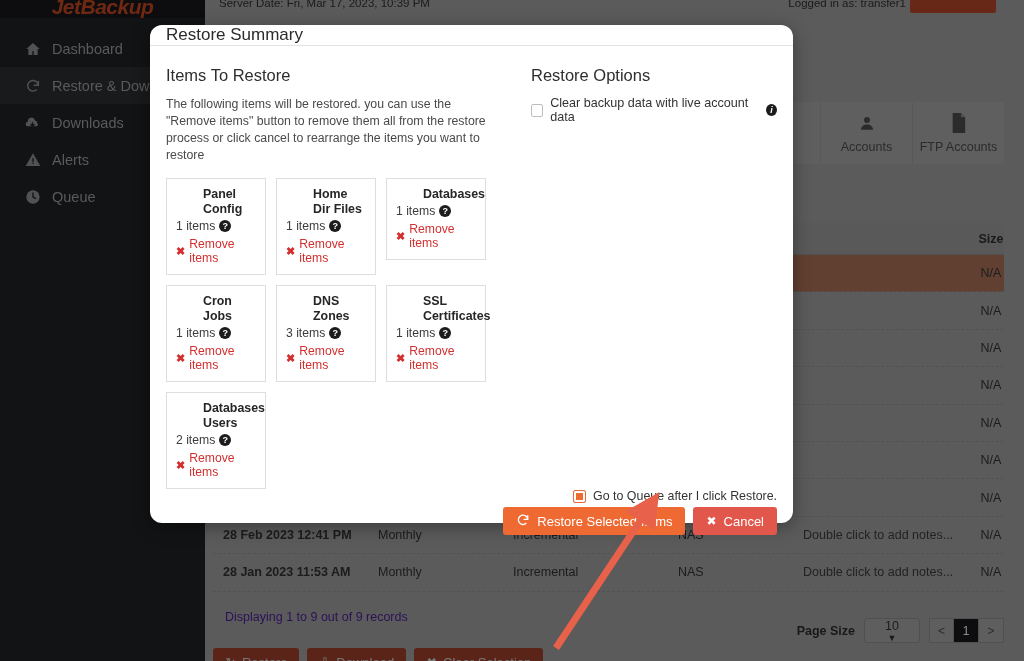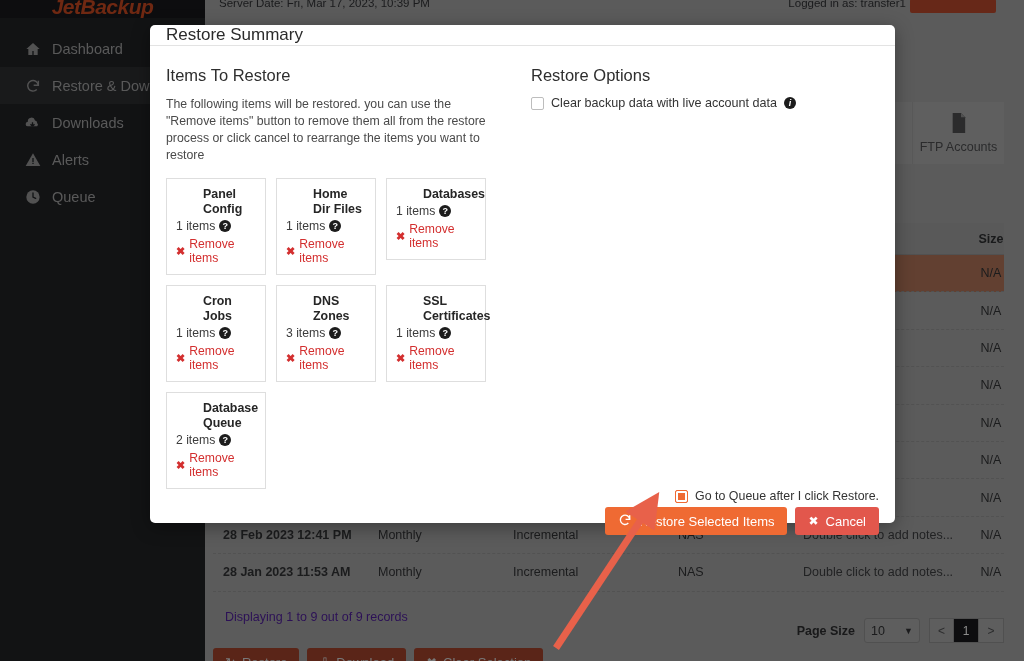--- a/index.html
+++ b/index.html
@@ -113,8 +113,8 @@
   .overlay { position: absolute; inset: 0; background: rgba(0,0,0,0.42); }
 
   .modal {
-    position: absolute; left: 150px; top: 25px; width: 745px; height: 498px;
-    background: #ffffff; border-radius: 5px;
+    position: absolute; left: 150px; top: 25px; width: 643px; height: 498px;
+    background: #ffffff; border-radius: 12px;
     box-shadow: 0 4px 18px rgba(0,0,0,0.35);
     display: flex; flex-direction: column;
   }

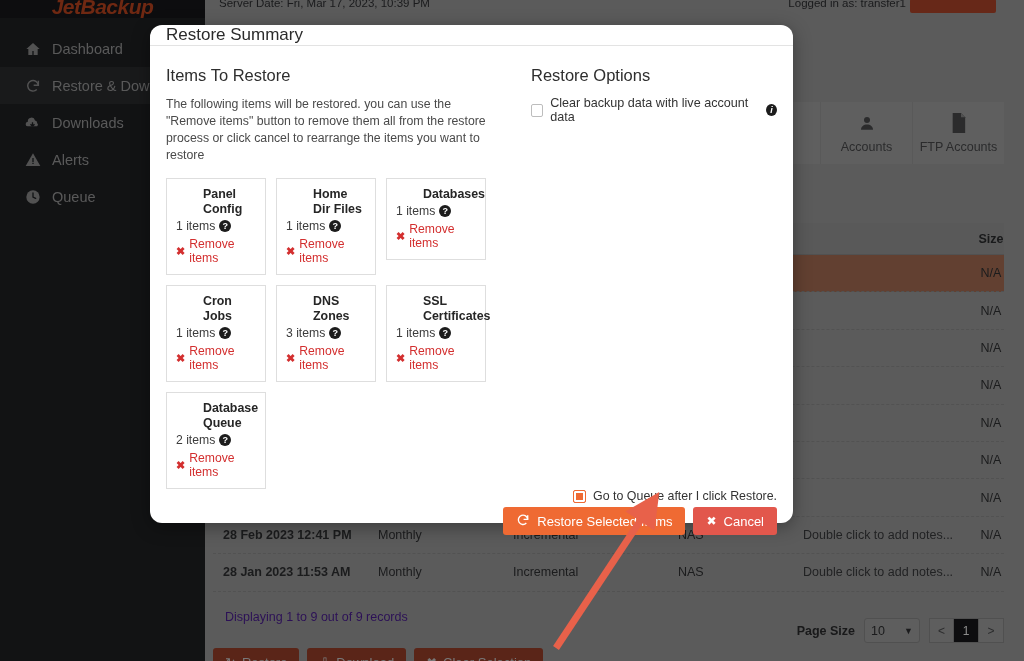--- a/index.html
+++ b/index.html
@@ -457,7 +457,7 @@
           </div>
 
           <div class="card">
-            <div class="card-t">Database Queue</div>
+            <div class="card-t">Databases Users</div>
             <div class="card-c">
               <span>2 items</span>
               <span class="q">?</span>

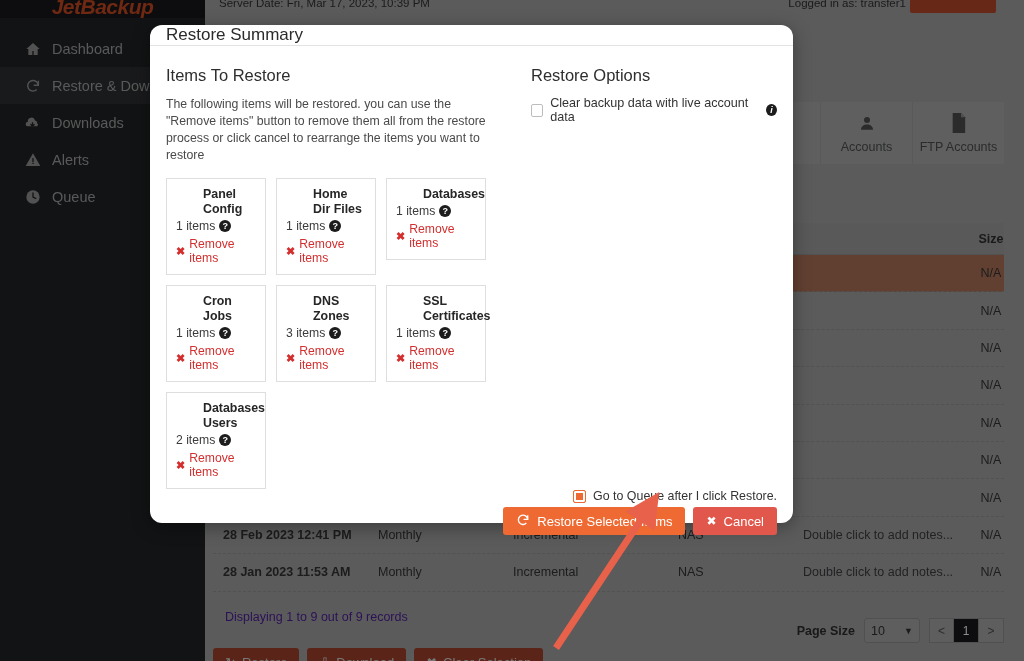--- a/index.html
+++ b/index.html
@@ -98,7 +98,7 @@
   .pg-select {
     width: 56px; height: 25px; border: 1px solid #8a8a8a; border-radius: 3px;
     background: #a2a2a2; color:#2f3032; font-size: 12.5px;
-    display:flex; align-items:center; justify-content:space-between; padding: 0 6px;
+    display:flex; align-items:center; justify-content:space-between; padding: 0 6px; flex-direction: column;
   }
   .pg-nav { display:flex; }
   .pg-b {

